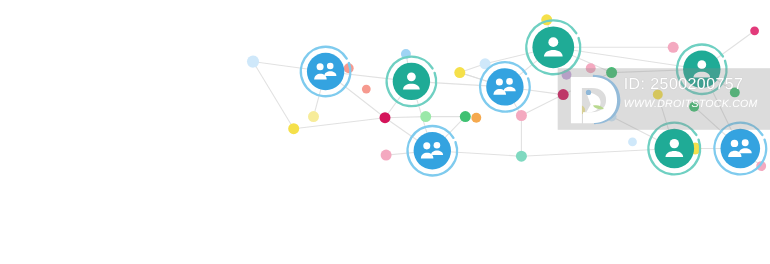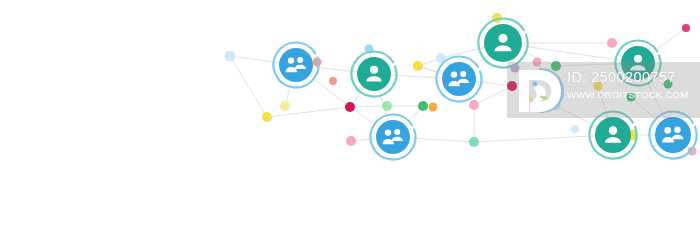--- a/index.html
+++ b/index.html
@@ -63,6 +63,7 @@
     line-height: 14px;
     white-space: nowrap;
     margin-top: 2px;
+    font-style: italic;
   }
 </style>
 </head>

